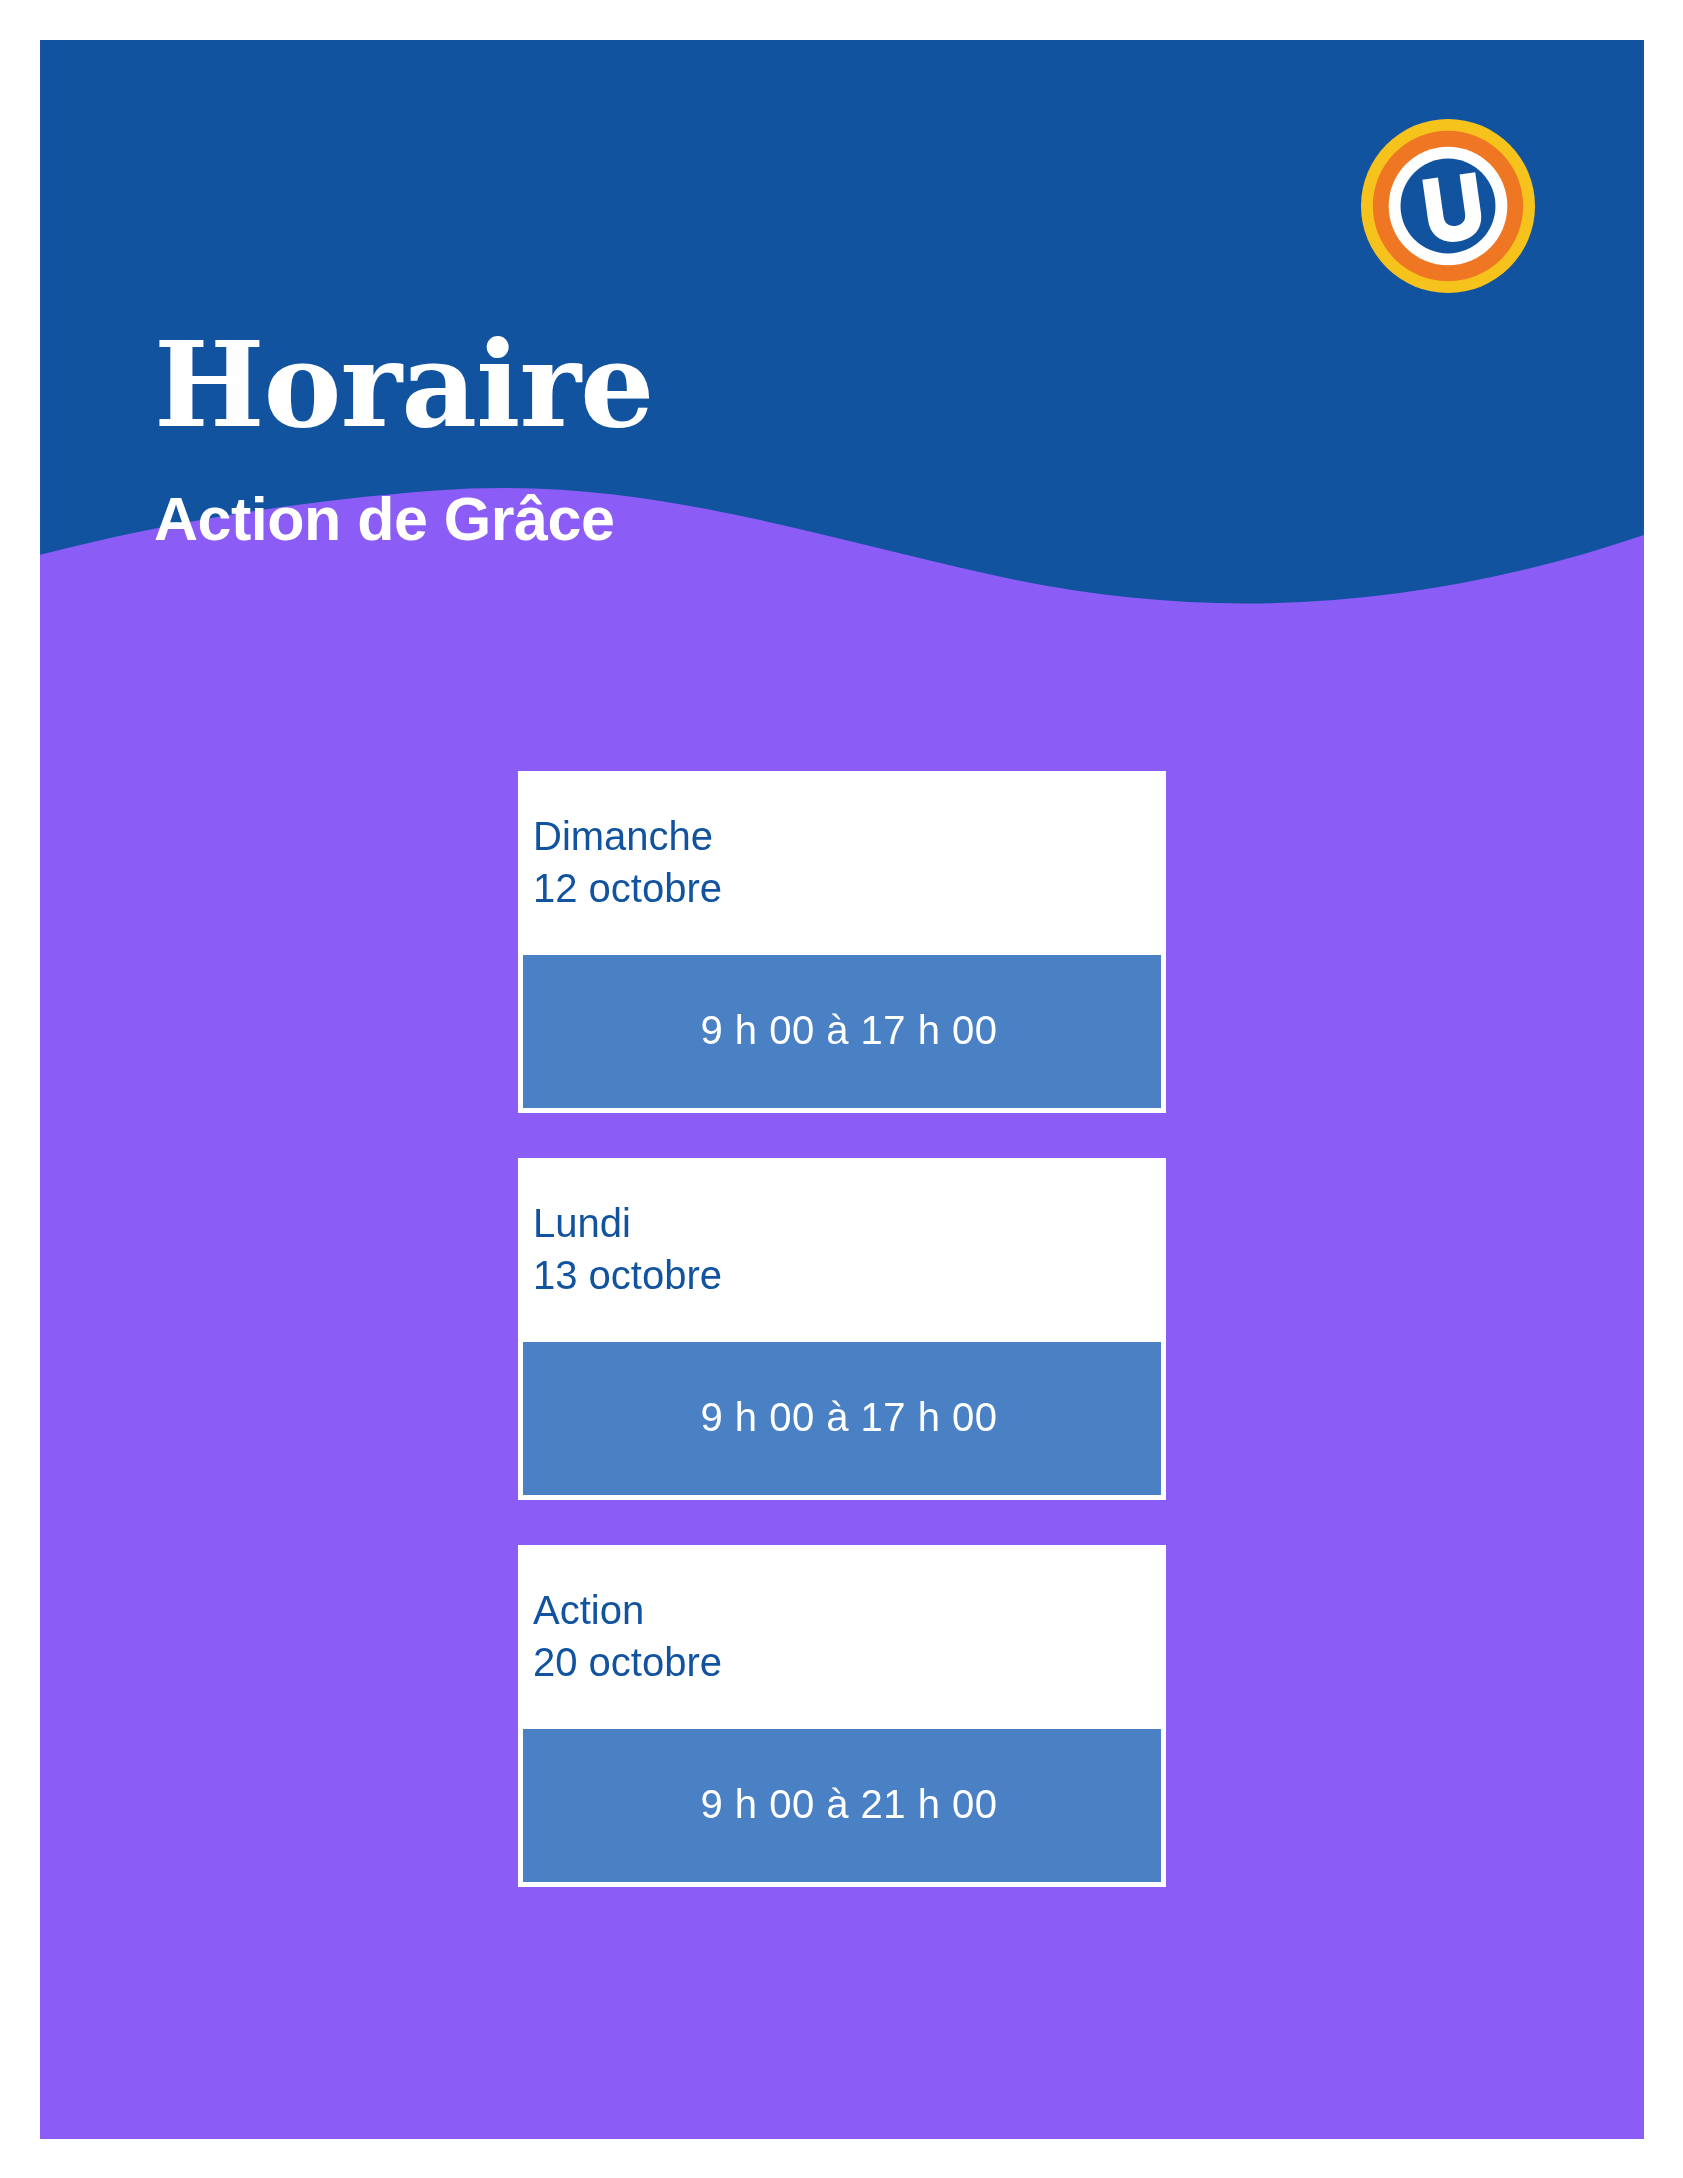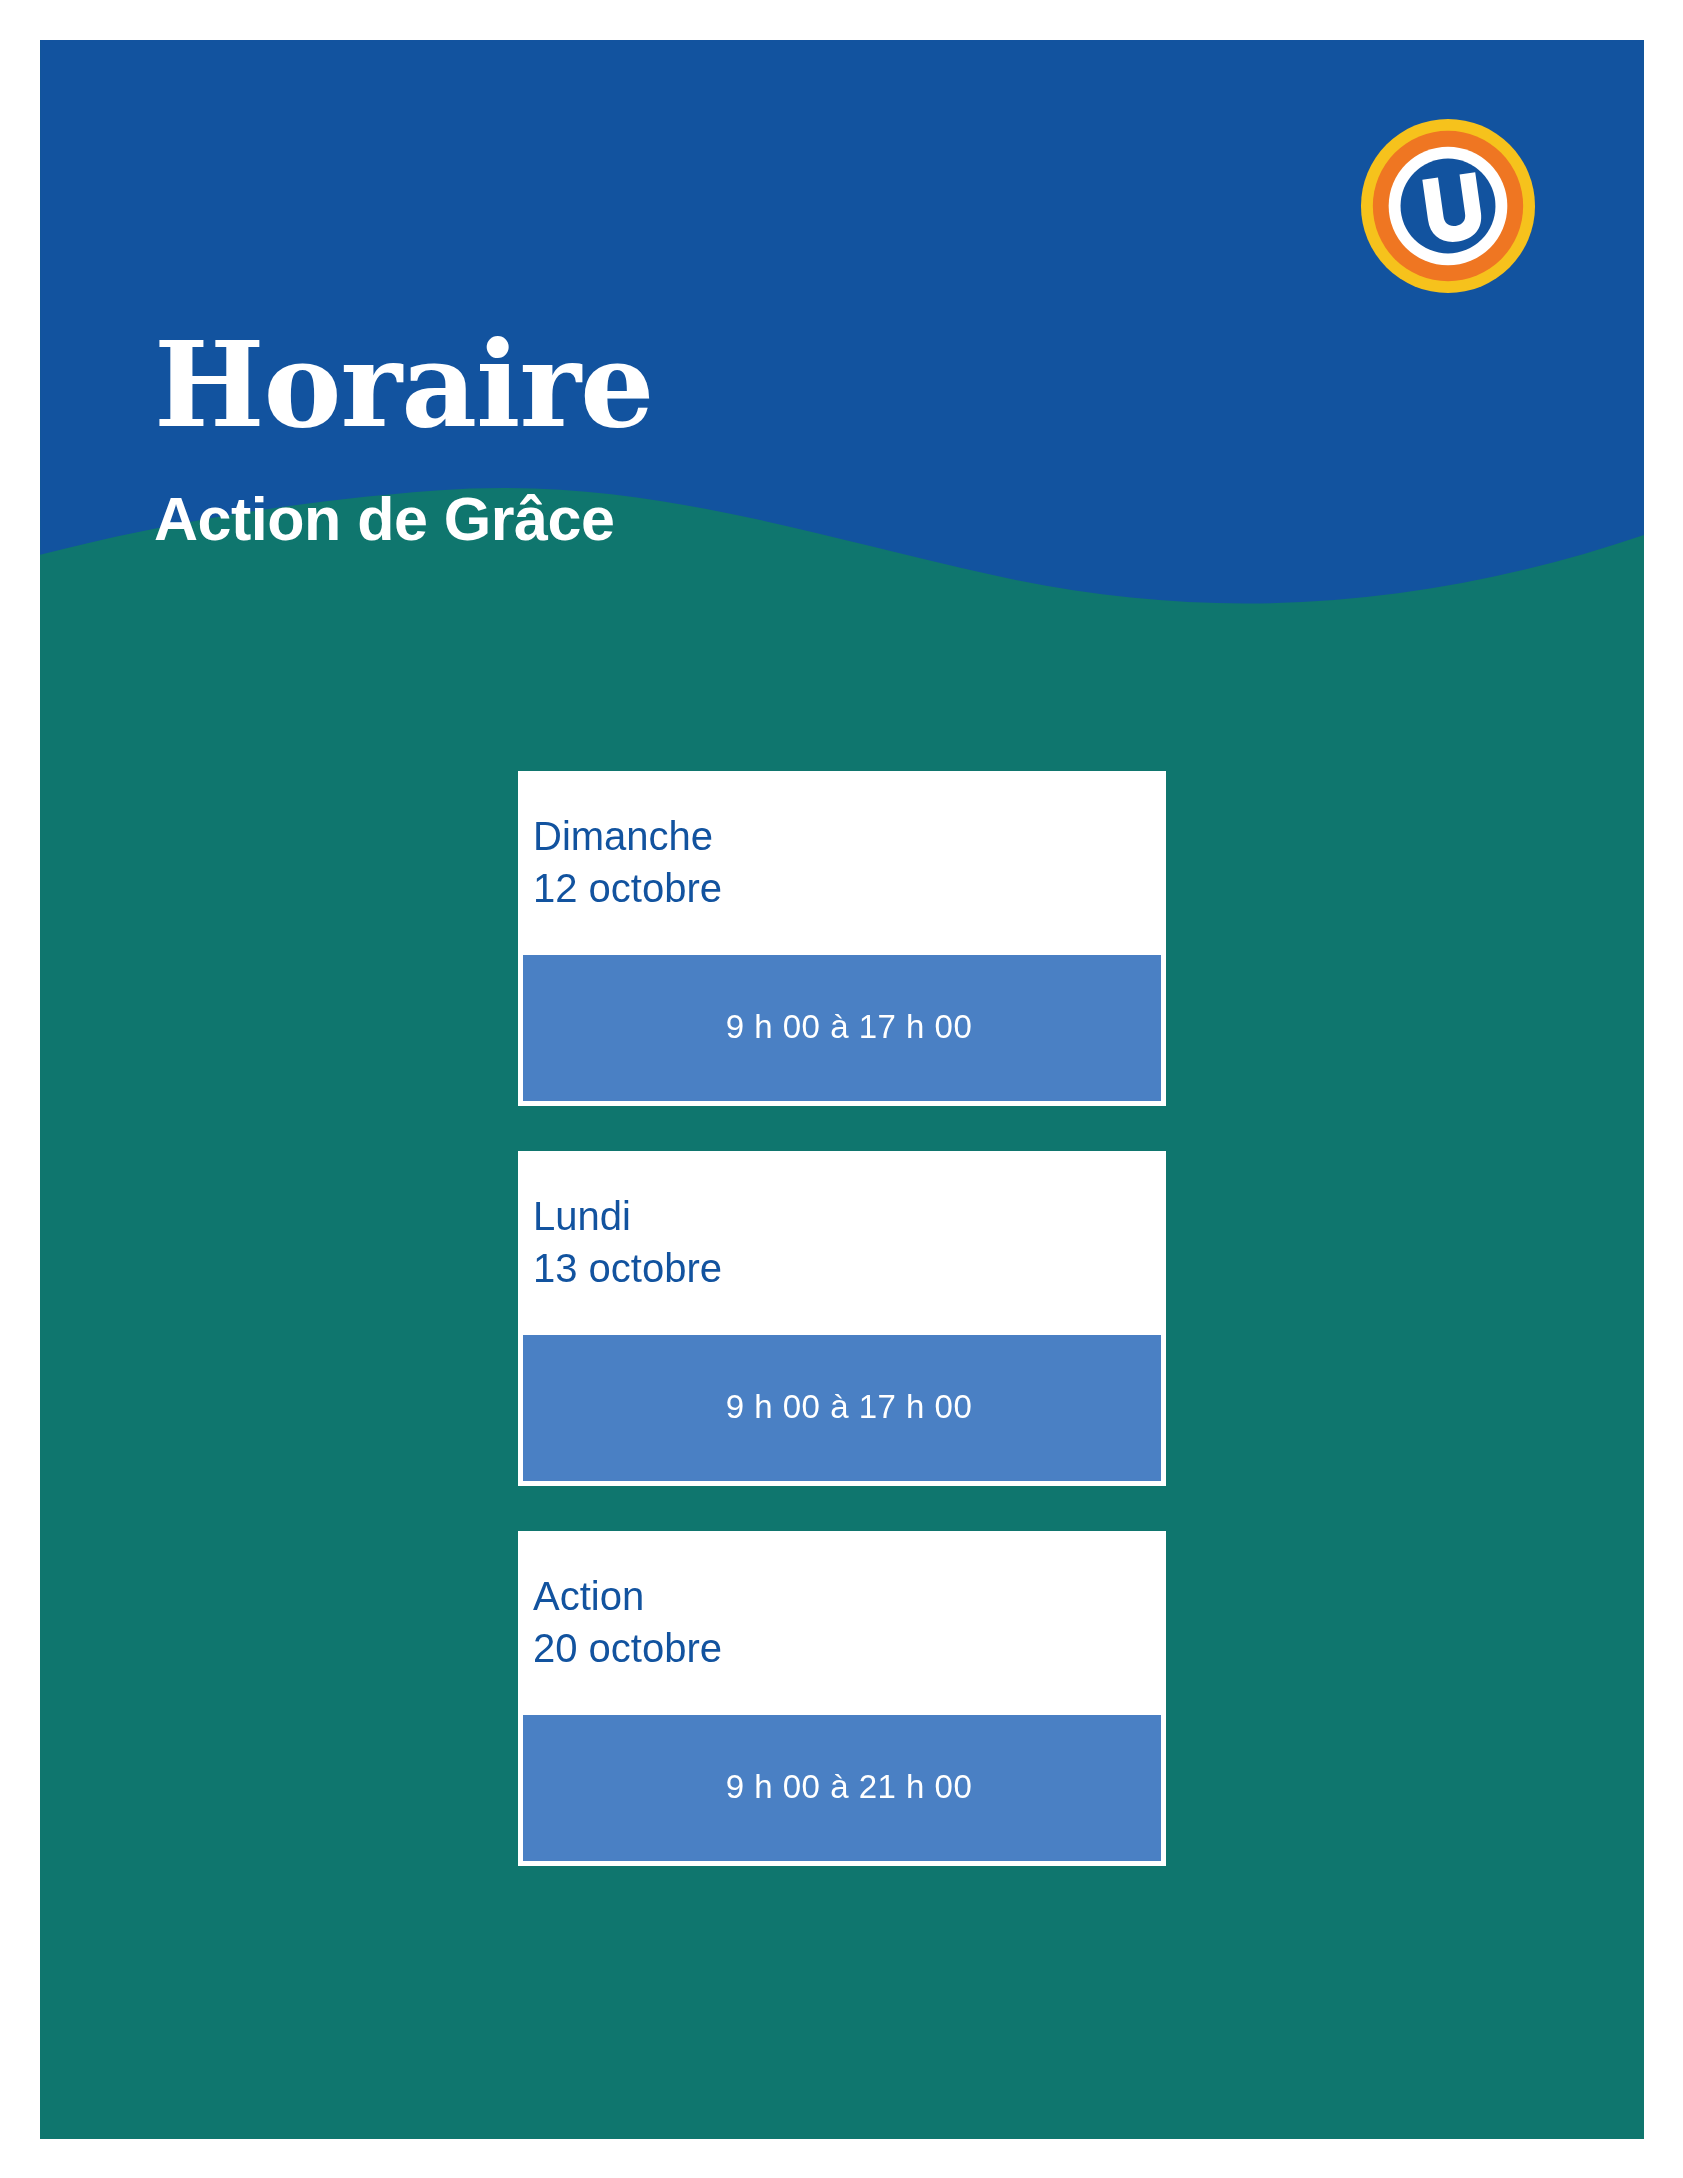--- a/index.html
+++ b/index.html
@@ -20,7 +20,7 @@
     top: 40px;
     width: 1604px;
     height: 2099px;
-    background: #0f766e;
+    background: #8b5cf6;
     overflow: hidden;
   }
 

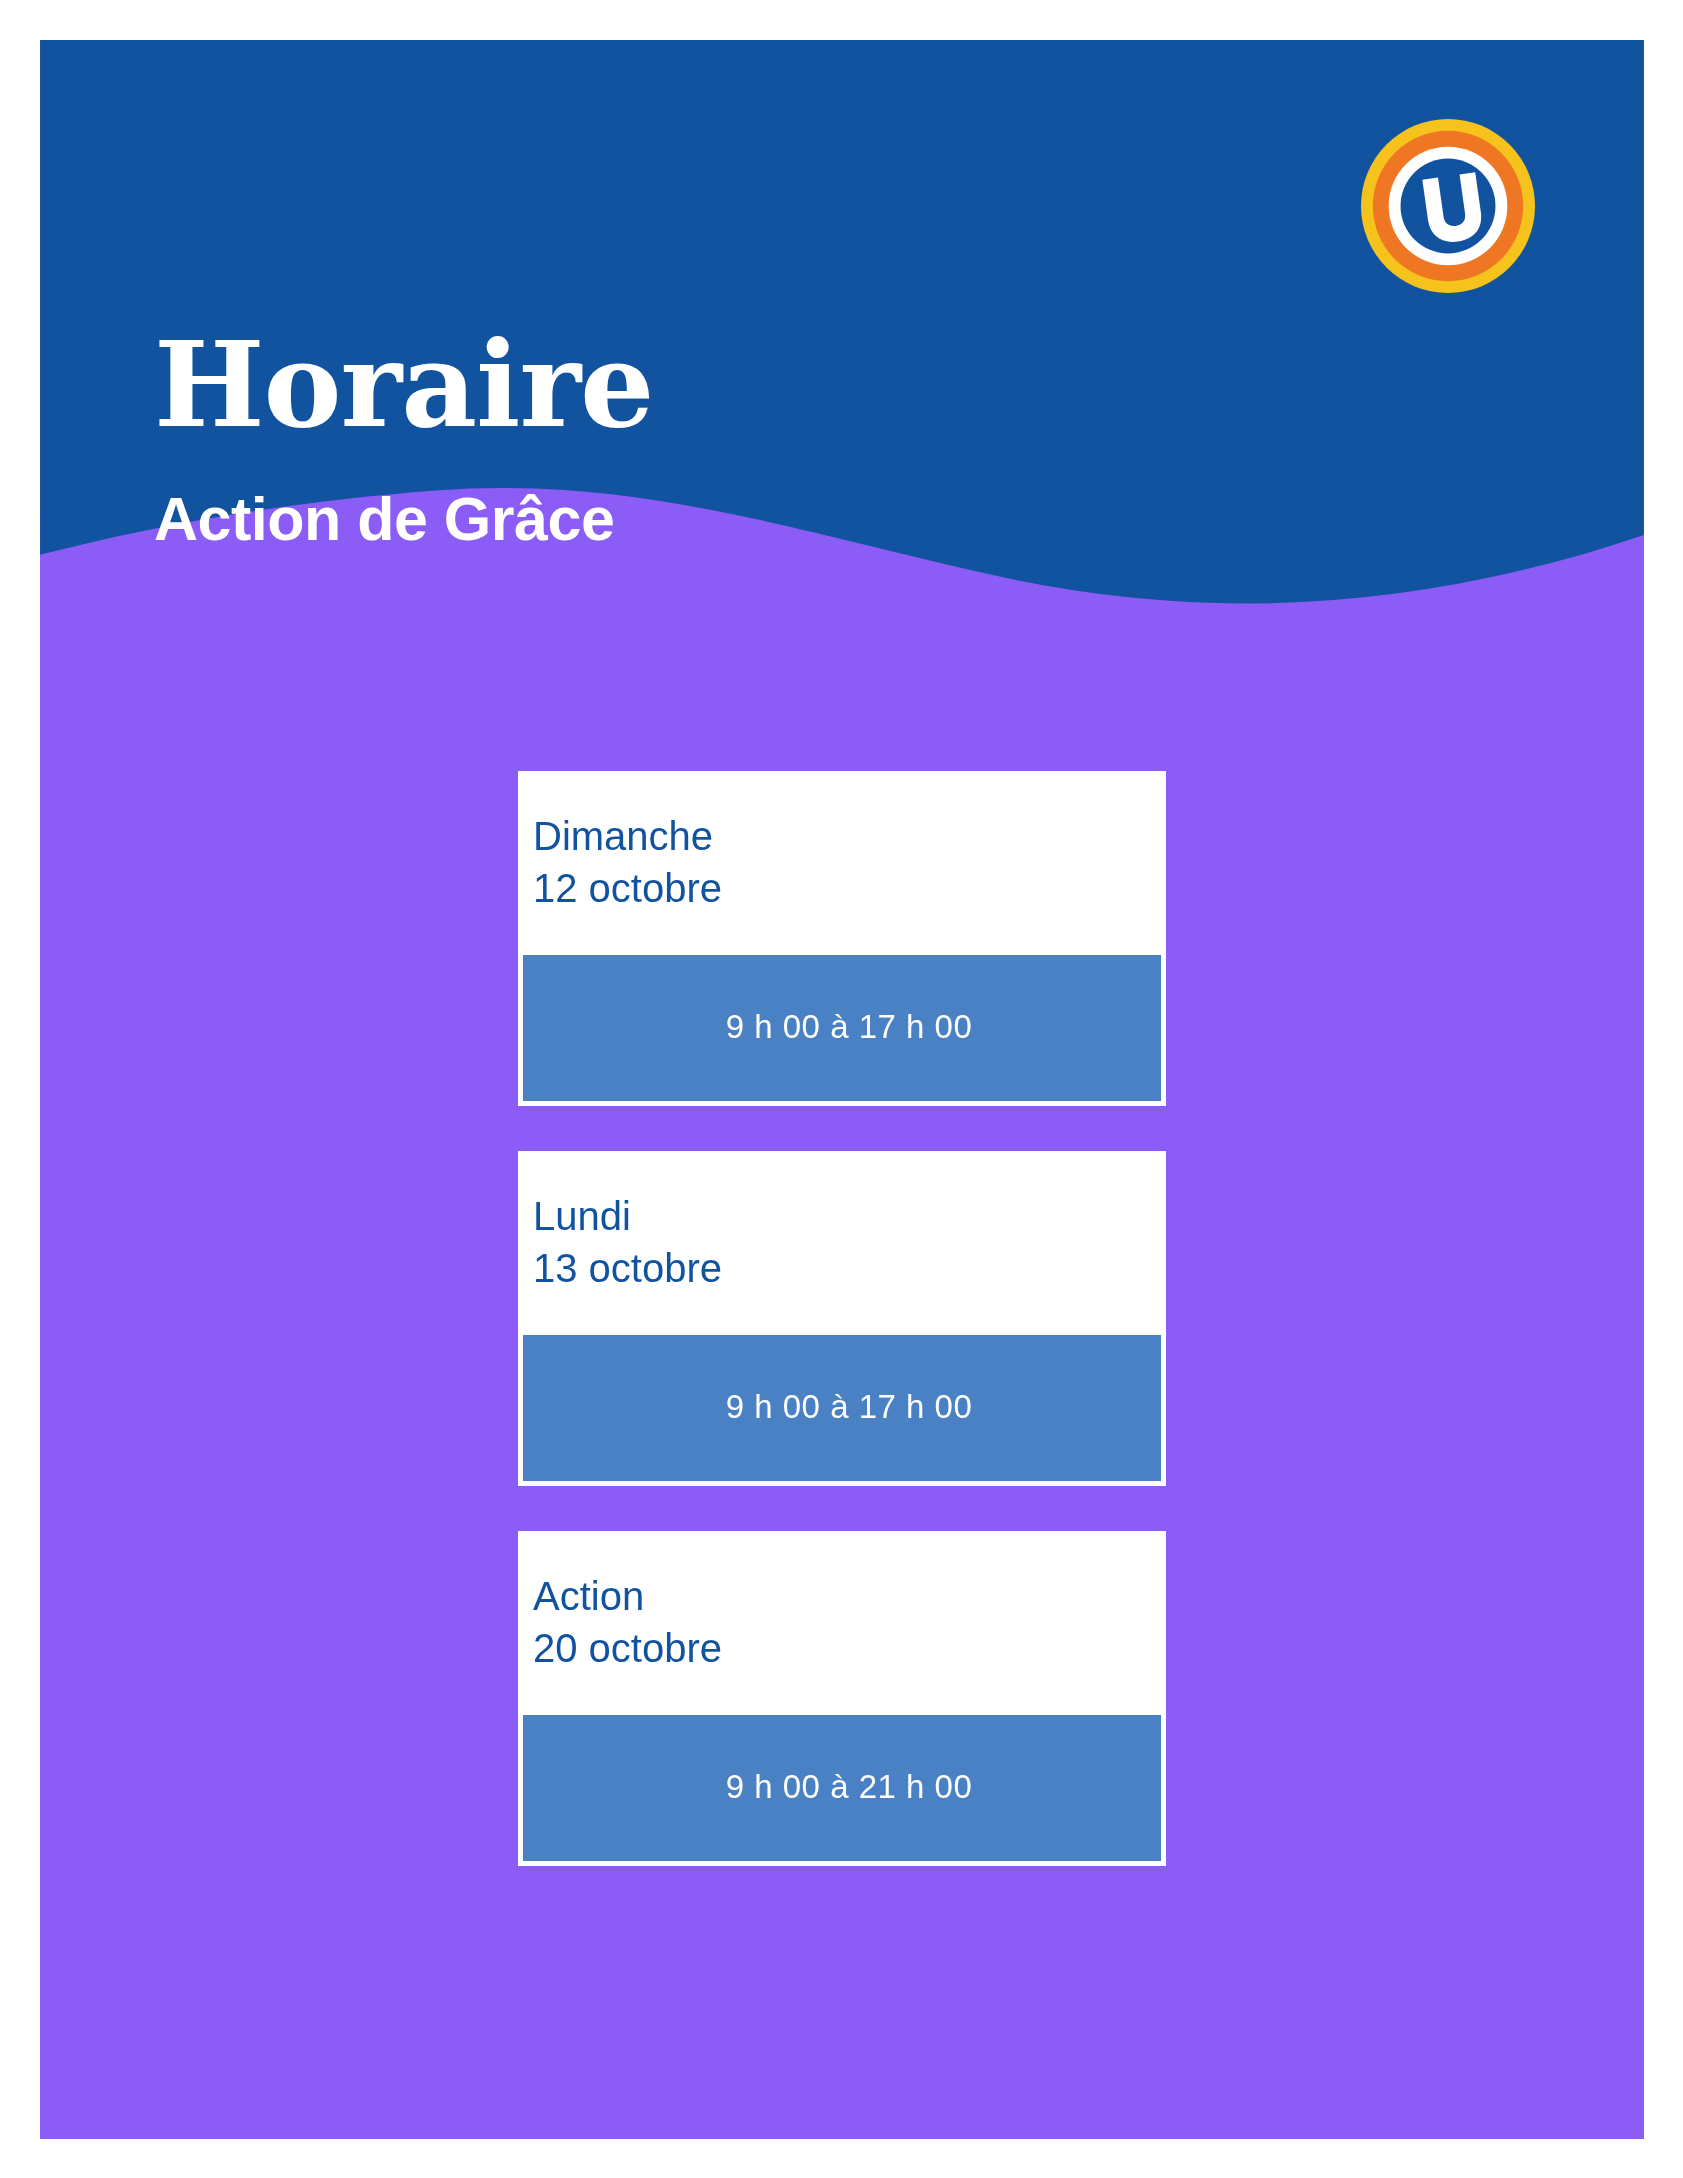--- a/index.html
+++ b/index.html
@@ -102,7 +102,7 @@
     background: #4a80c4;
     color: #ffffff;
     text-align: center;
-    font-size: 33px;
+    font-size: 40px;
     padding: 53px 10px 55px 24px;
     border-top: 5px solid #ffffff;
     font-weight: 400;

